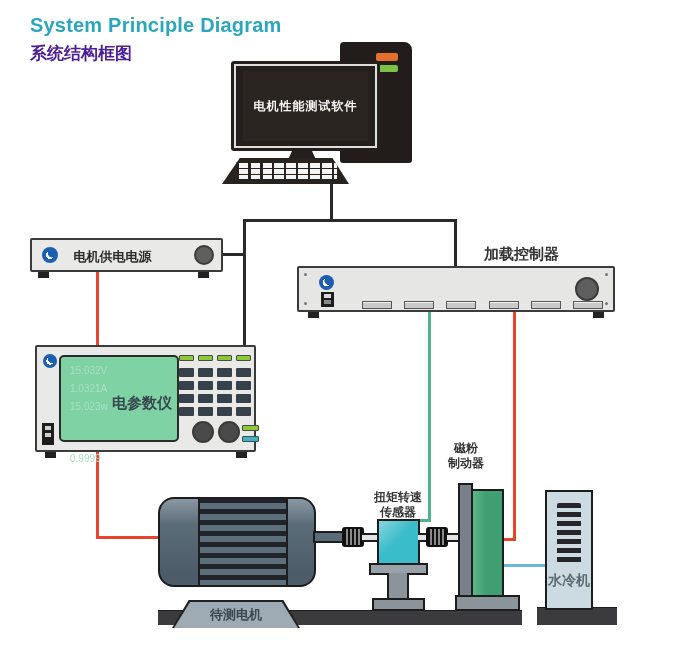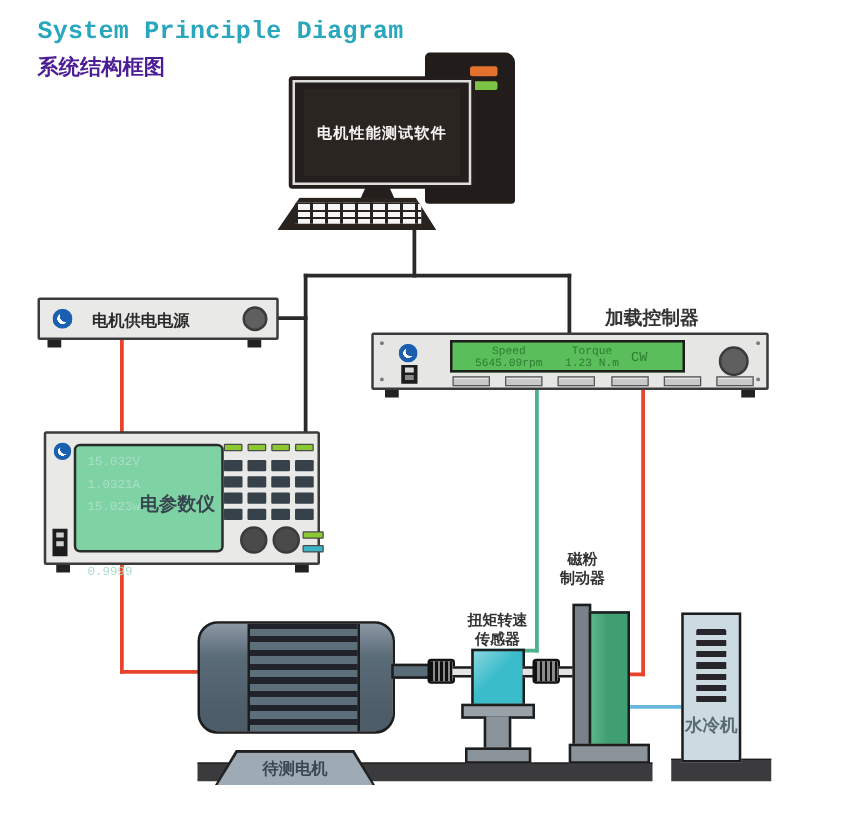--- a/index.html
+++ b/index.html
@@ -6,7 +6,7 @@
   html,body { background:#ffffff; }
   #canvas {
     position:relative; width:680px; height:668px; background:#ffffff;
-    font-family:Liberation Mono, monospace; overflow:hidden;
+    font-family:Liberation Sans, sans-serif; overflow:hidden;
   }
   .abs { position:absolute; }
 

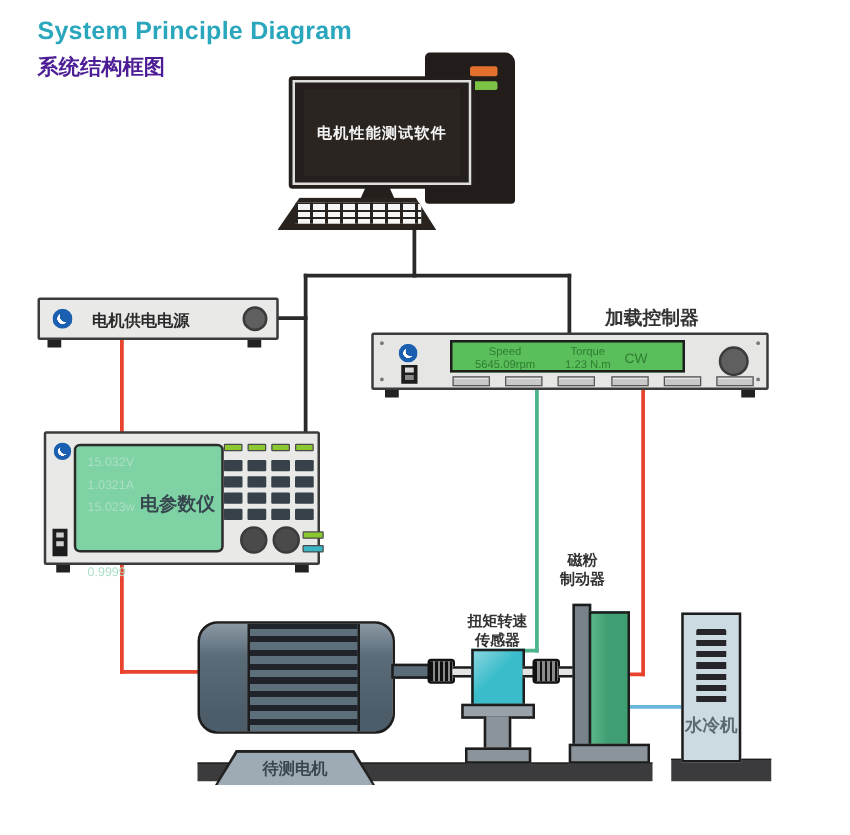--- a/index.html
+++ b/index.html
@@ -213,17 +213,6 @@
         <span></span>
         <span></span>
       </div>
-    <div id="ctrl-display">
-      <div class="lcd-col" id="lcd-speed">
-        <div>Speed</div>
-        <div>5645.09rpm</div>
-      </div>
-      <div class="lcd-col" id="lcd-torque">
-        <div>Torque</div>
-        <div>1.23 N.m</div>
-      </div>
-      <div id="lcd-cw">CW</div>
-    </div>
     <div id="ctrl-buttons">
       <span></span>
         <span></span>

